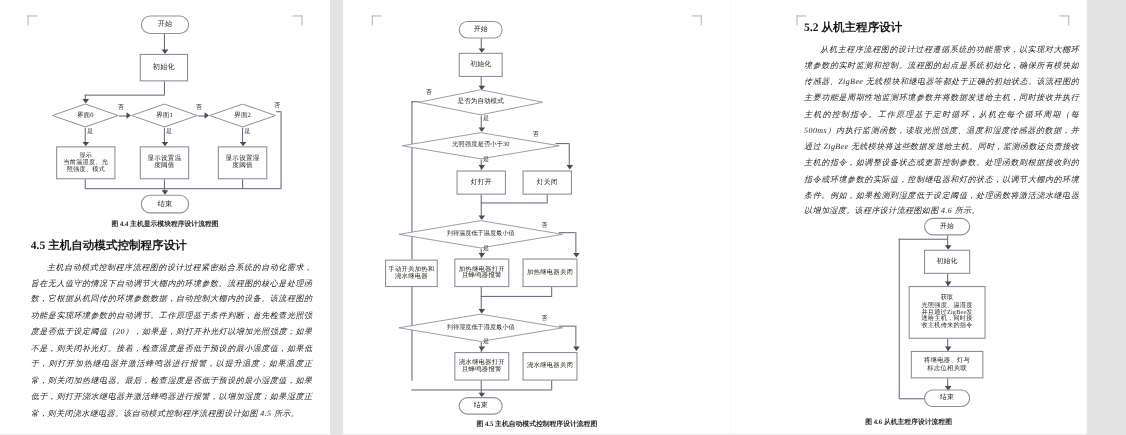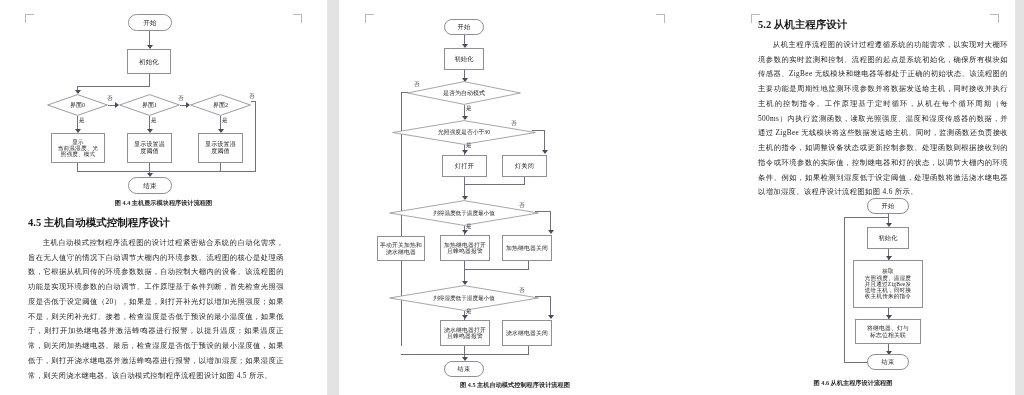--- a/index.html
+++ b/index.html
@@ -99,6 +99,7 @@
     text-justify: inter-ideograph;
     line-height: 2.02;
     letter-spacing: .35px;
+    font-style: italic;
   }
   .para .ind { display: inline-block; width: 2em; }
 </style>

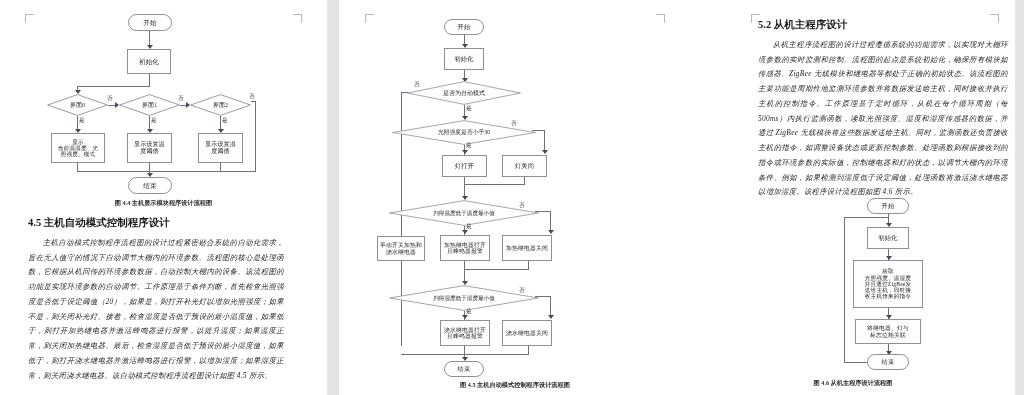--- a/index.html
+++ b/index.html
@@ -23,7 +23,7 @@
     overflow: hidden;
     flex: 0 0 auto;
   }
-  .page.p1 { width: 327px; }
+  .page.p1 { width: 300px; }
   .gap { flex: 0 0 auto; width: 12px; background: #e3e3e3; }
   .page.p2 { width: 352px; }
   .page.p3 { width: 324px; }

